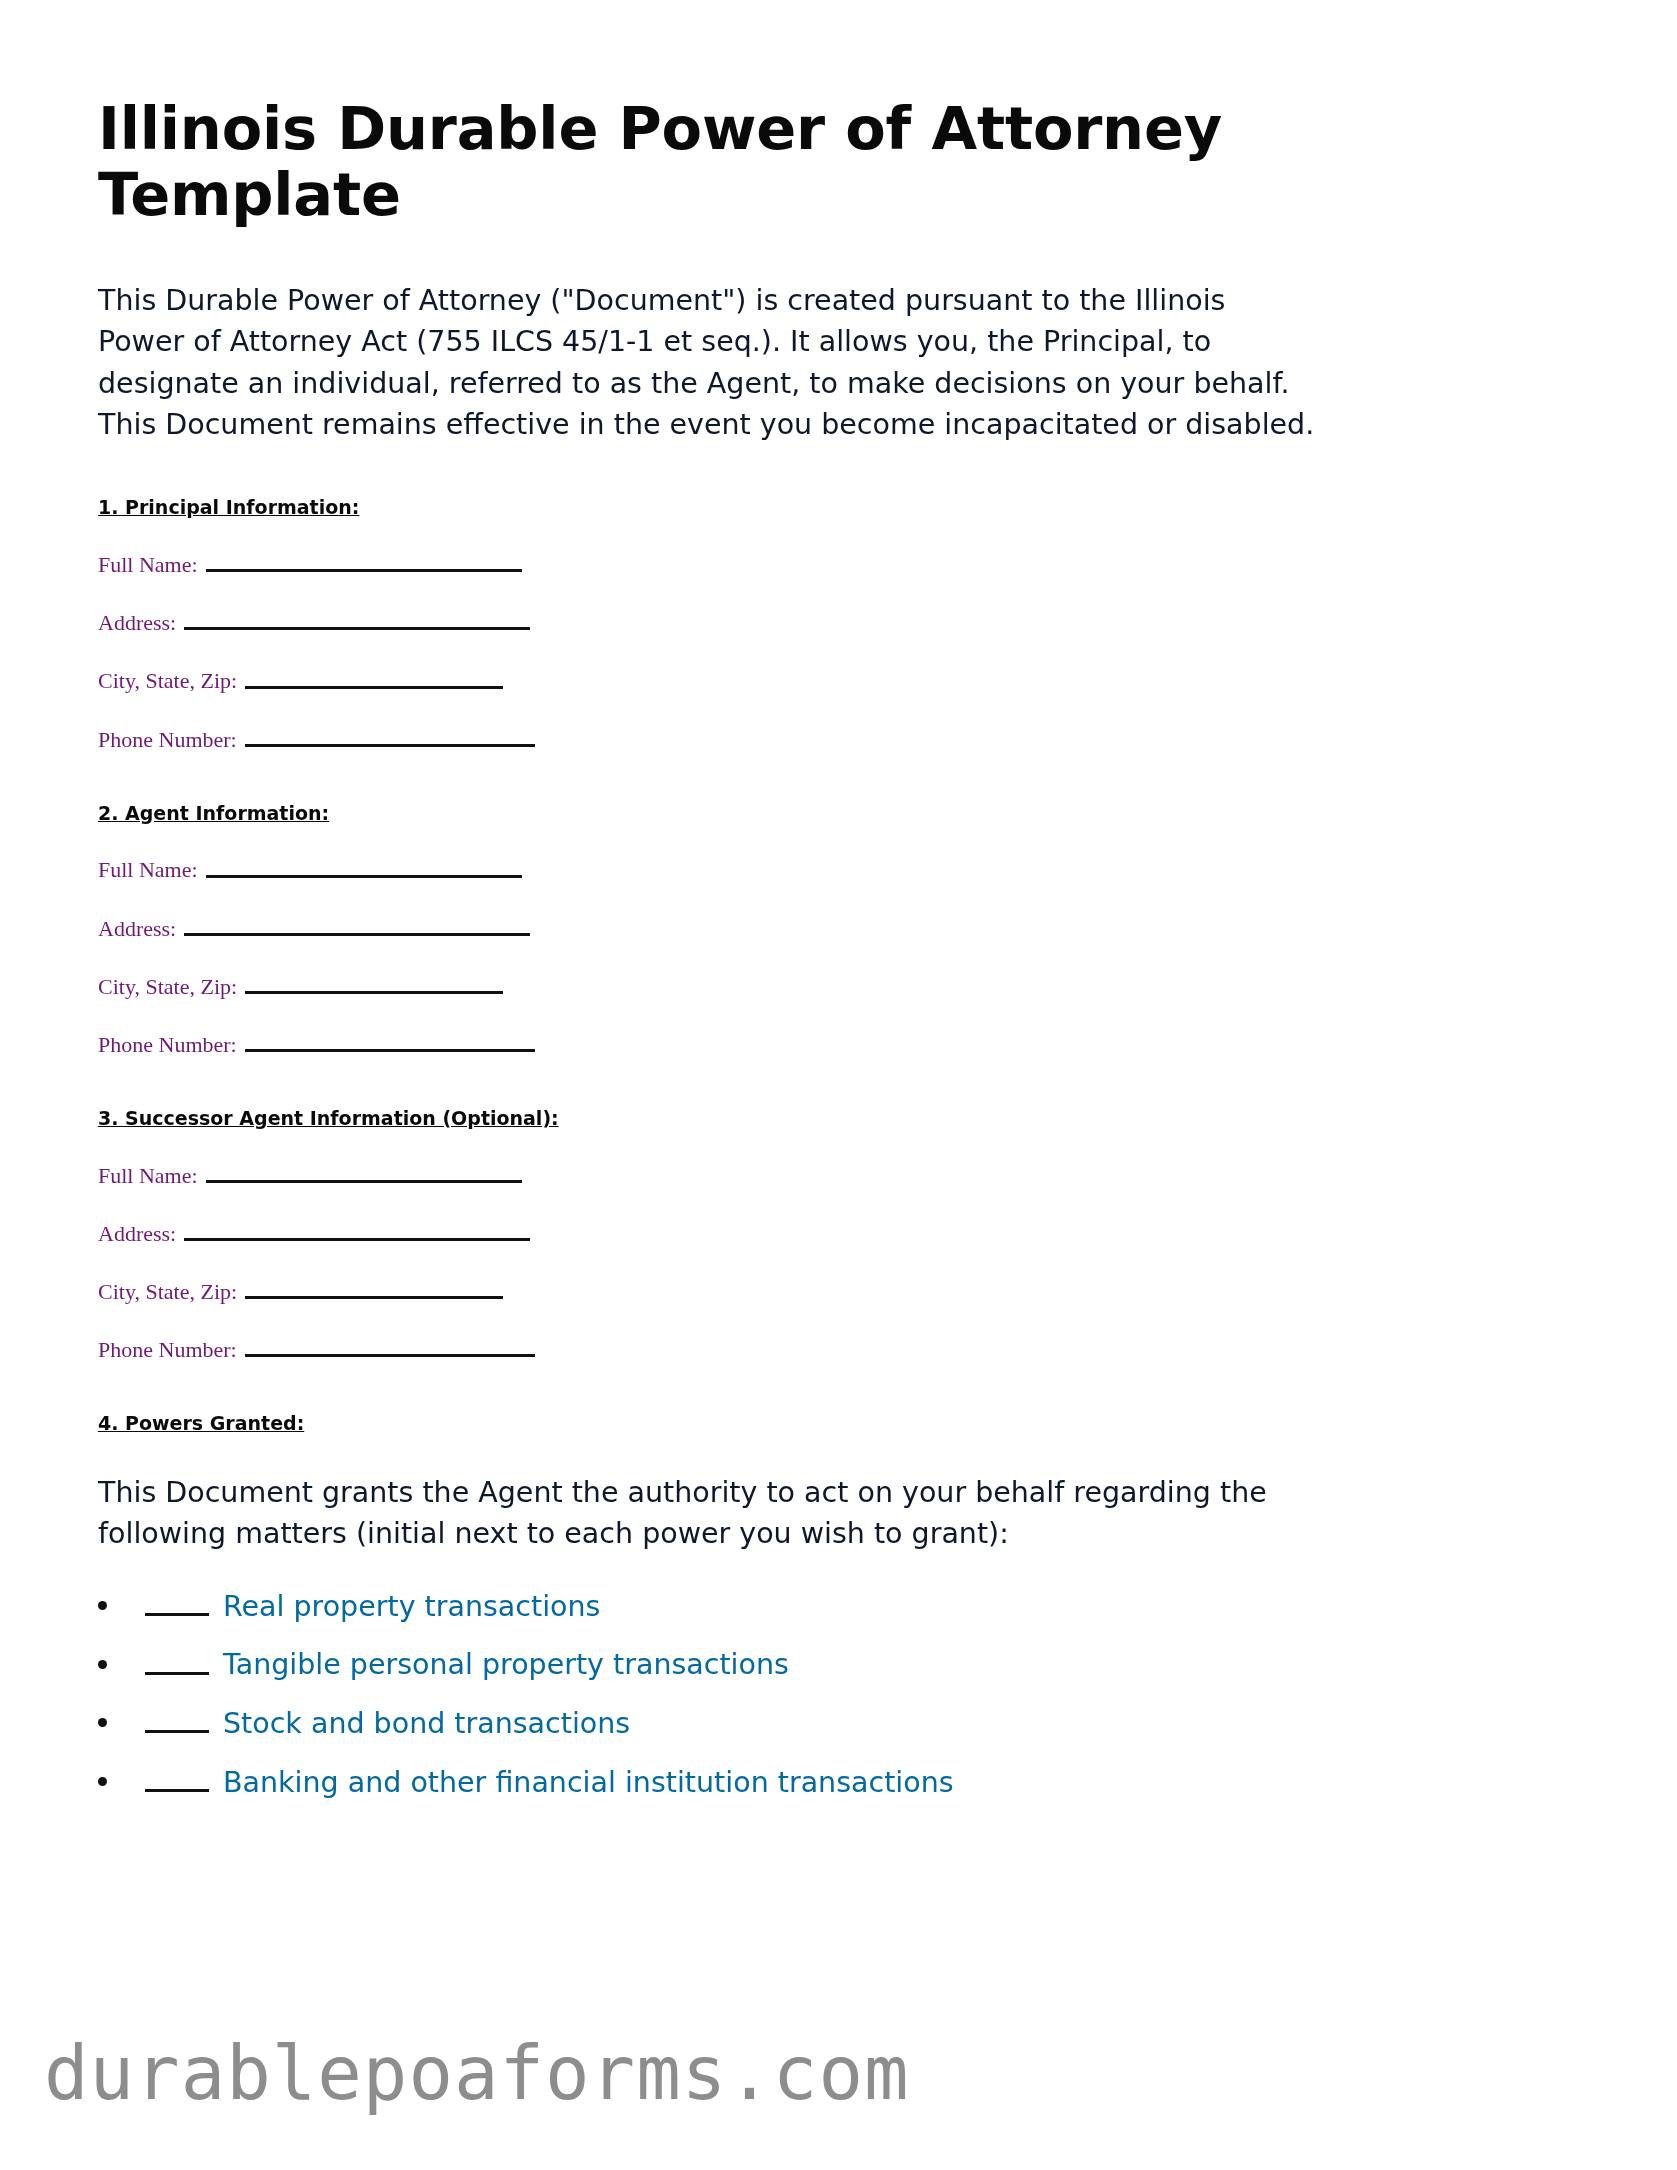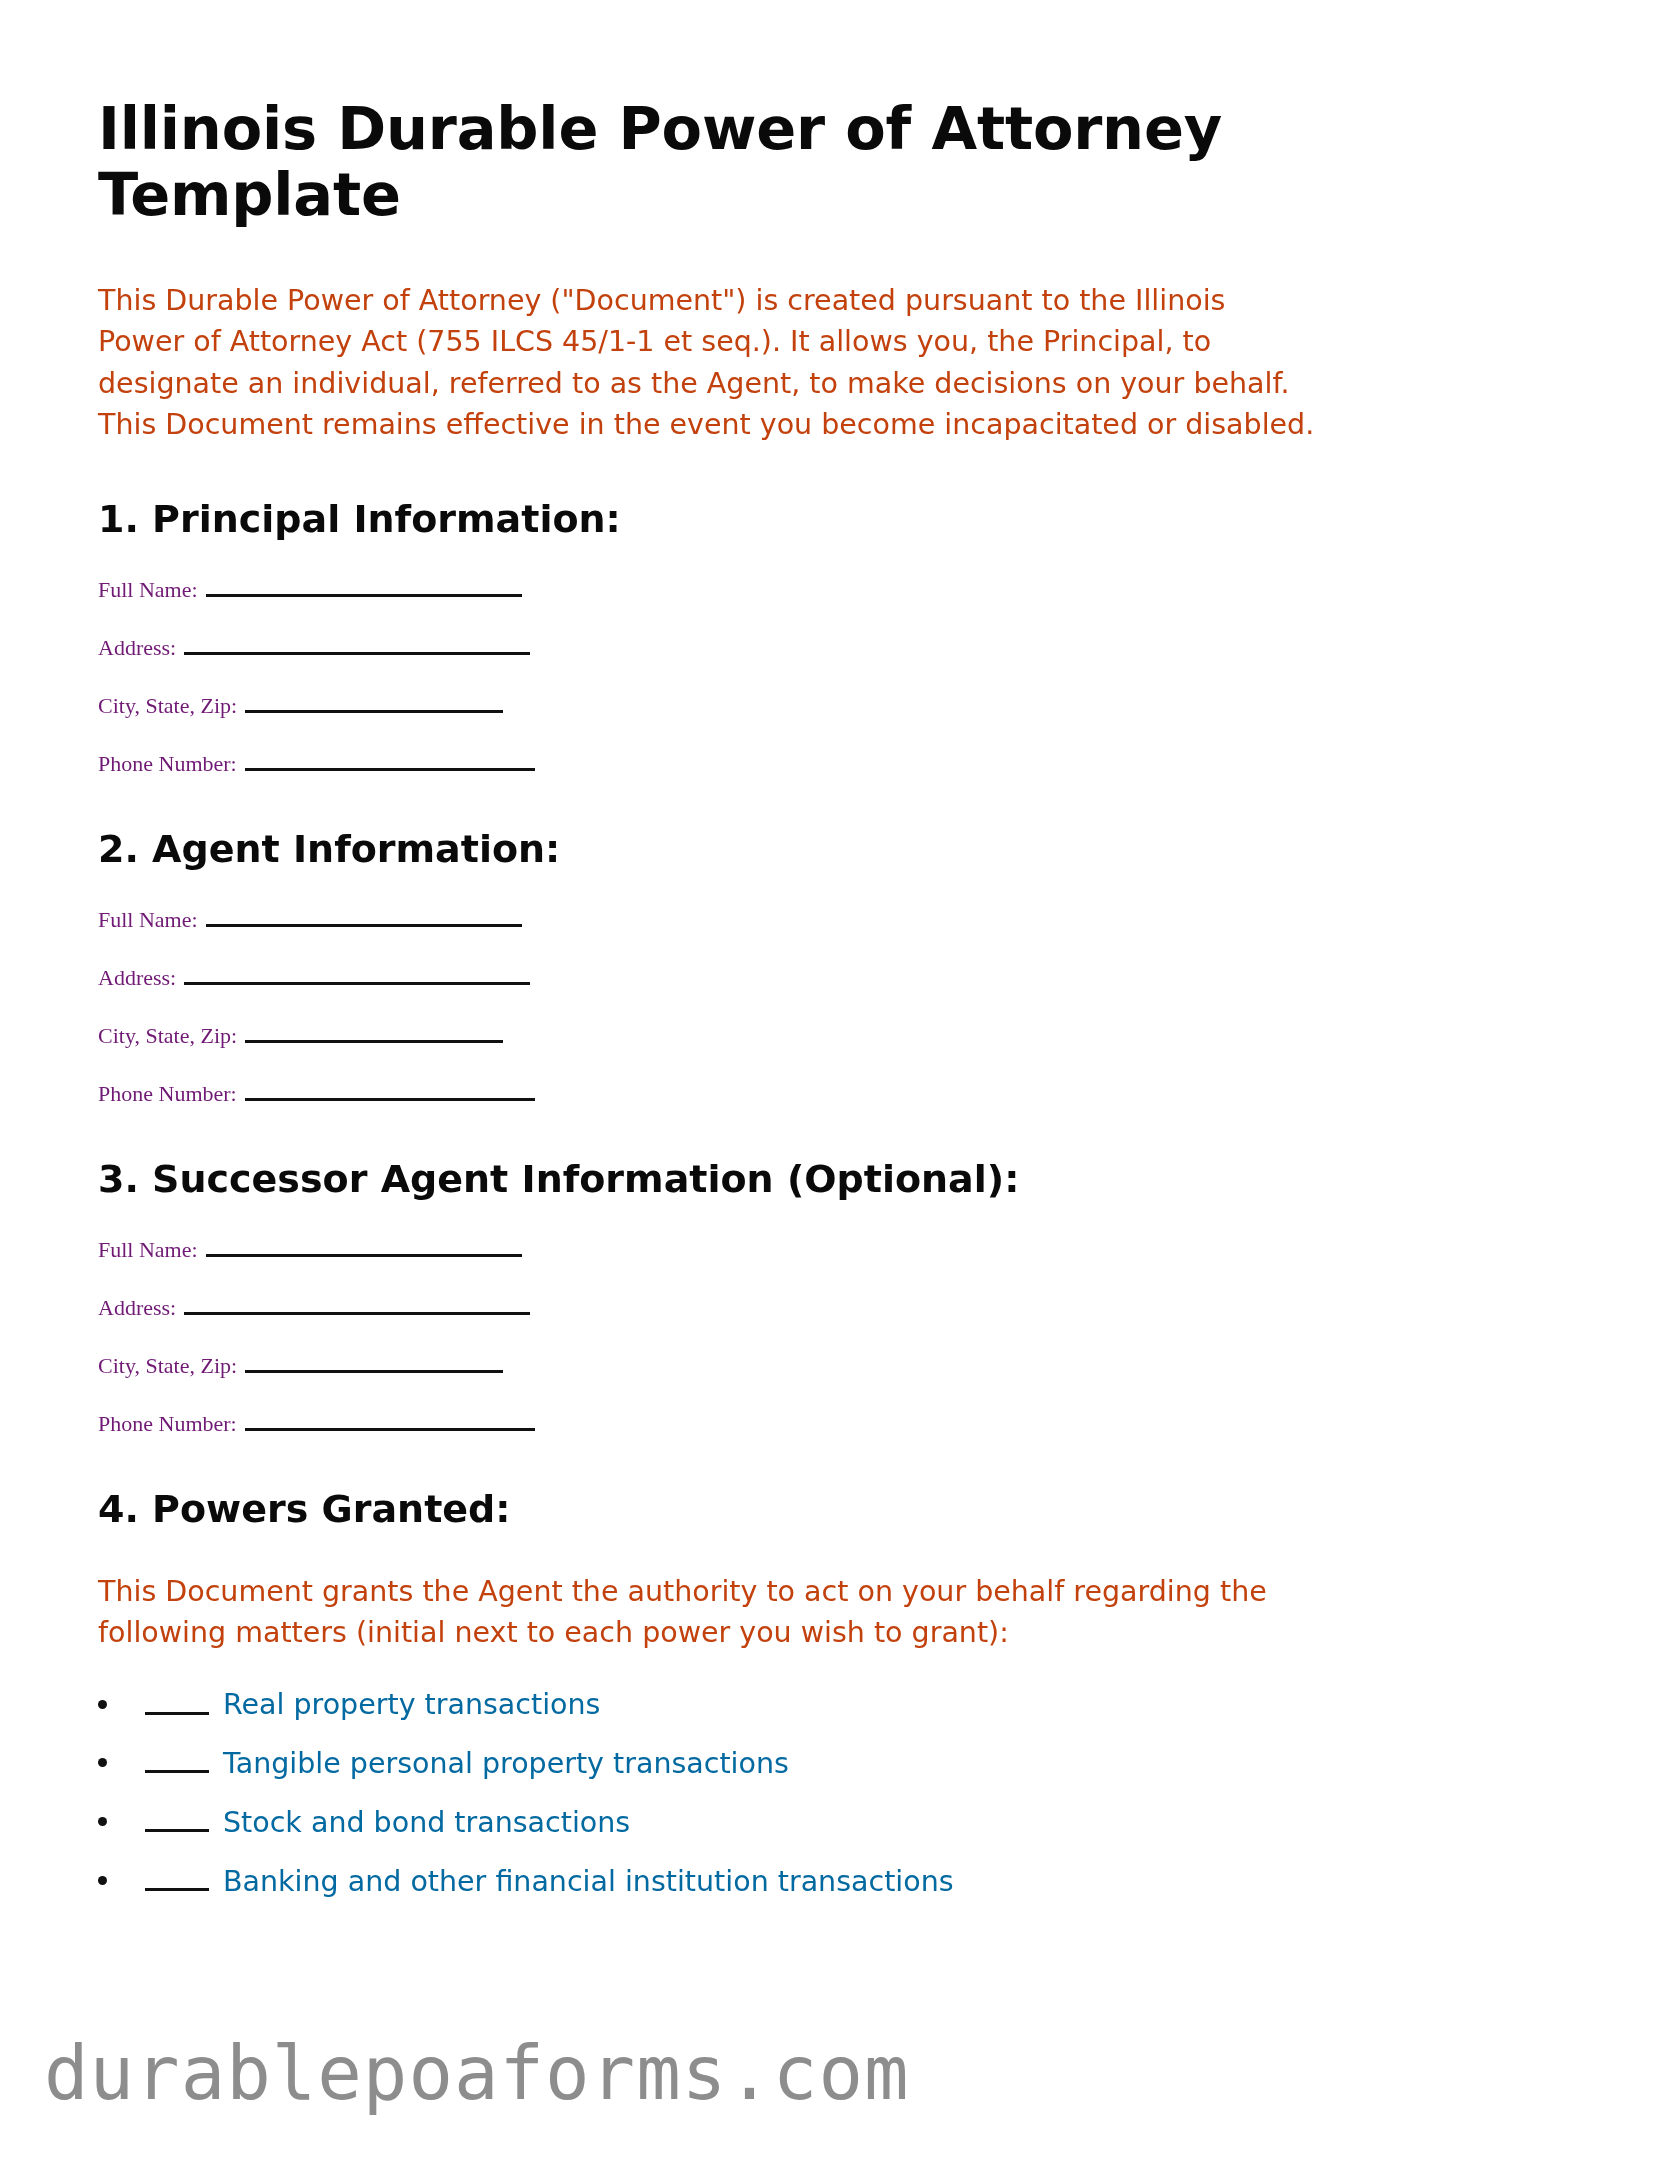--- a/index.html
+++ b/index.html
@@ -46,7 +46,7 @@
     line-height: 1.45;
     margin: 0;
     max-width: 1460px;
-    color: #c2410c;
+    color: #0f172a;
   }
   .intro {
     margin-top: 52px;

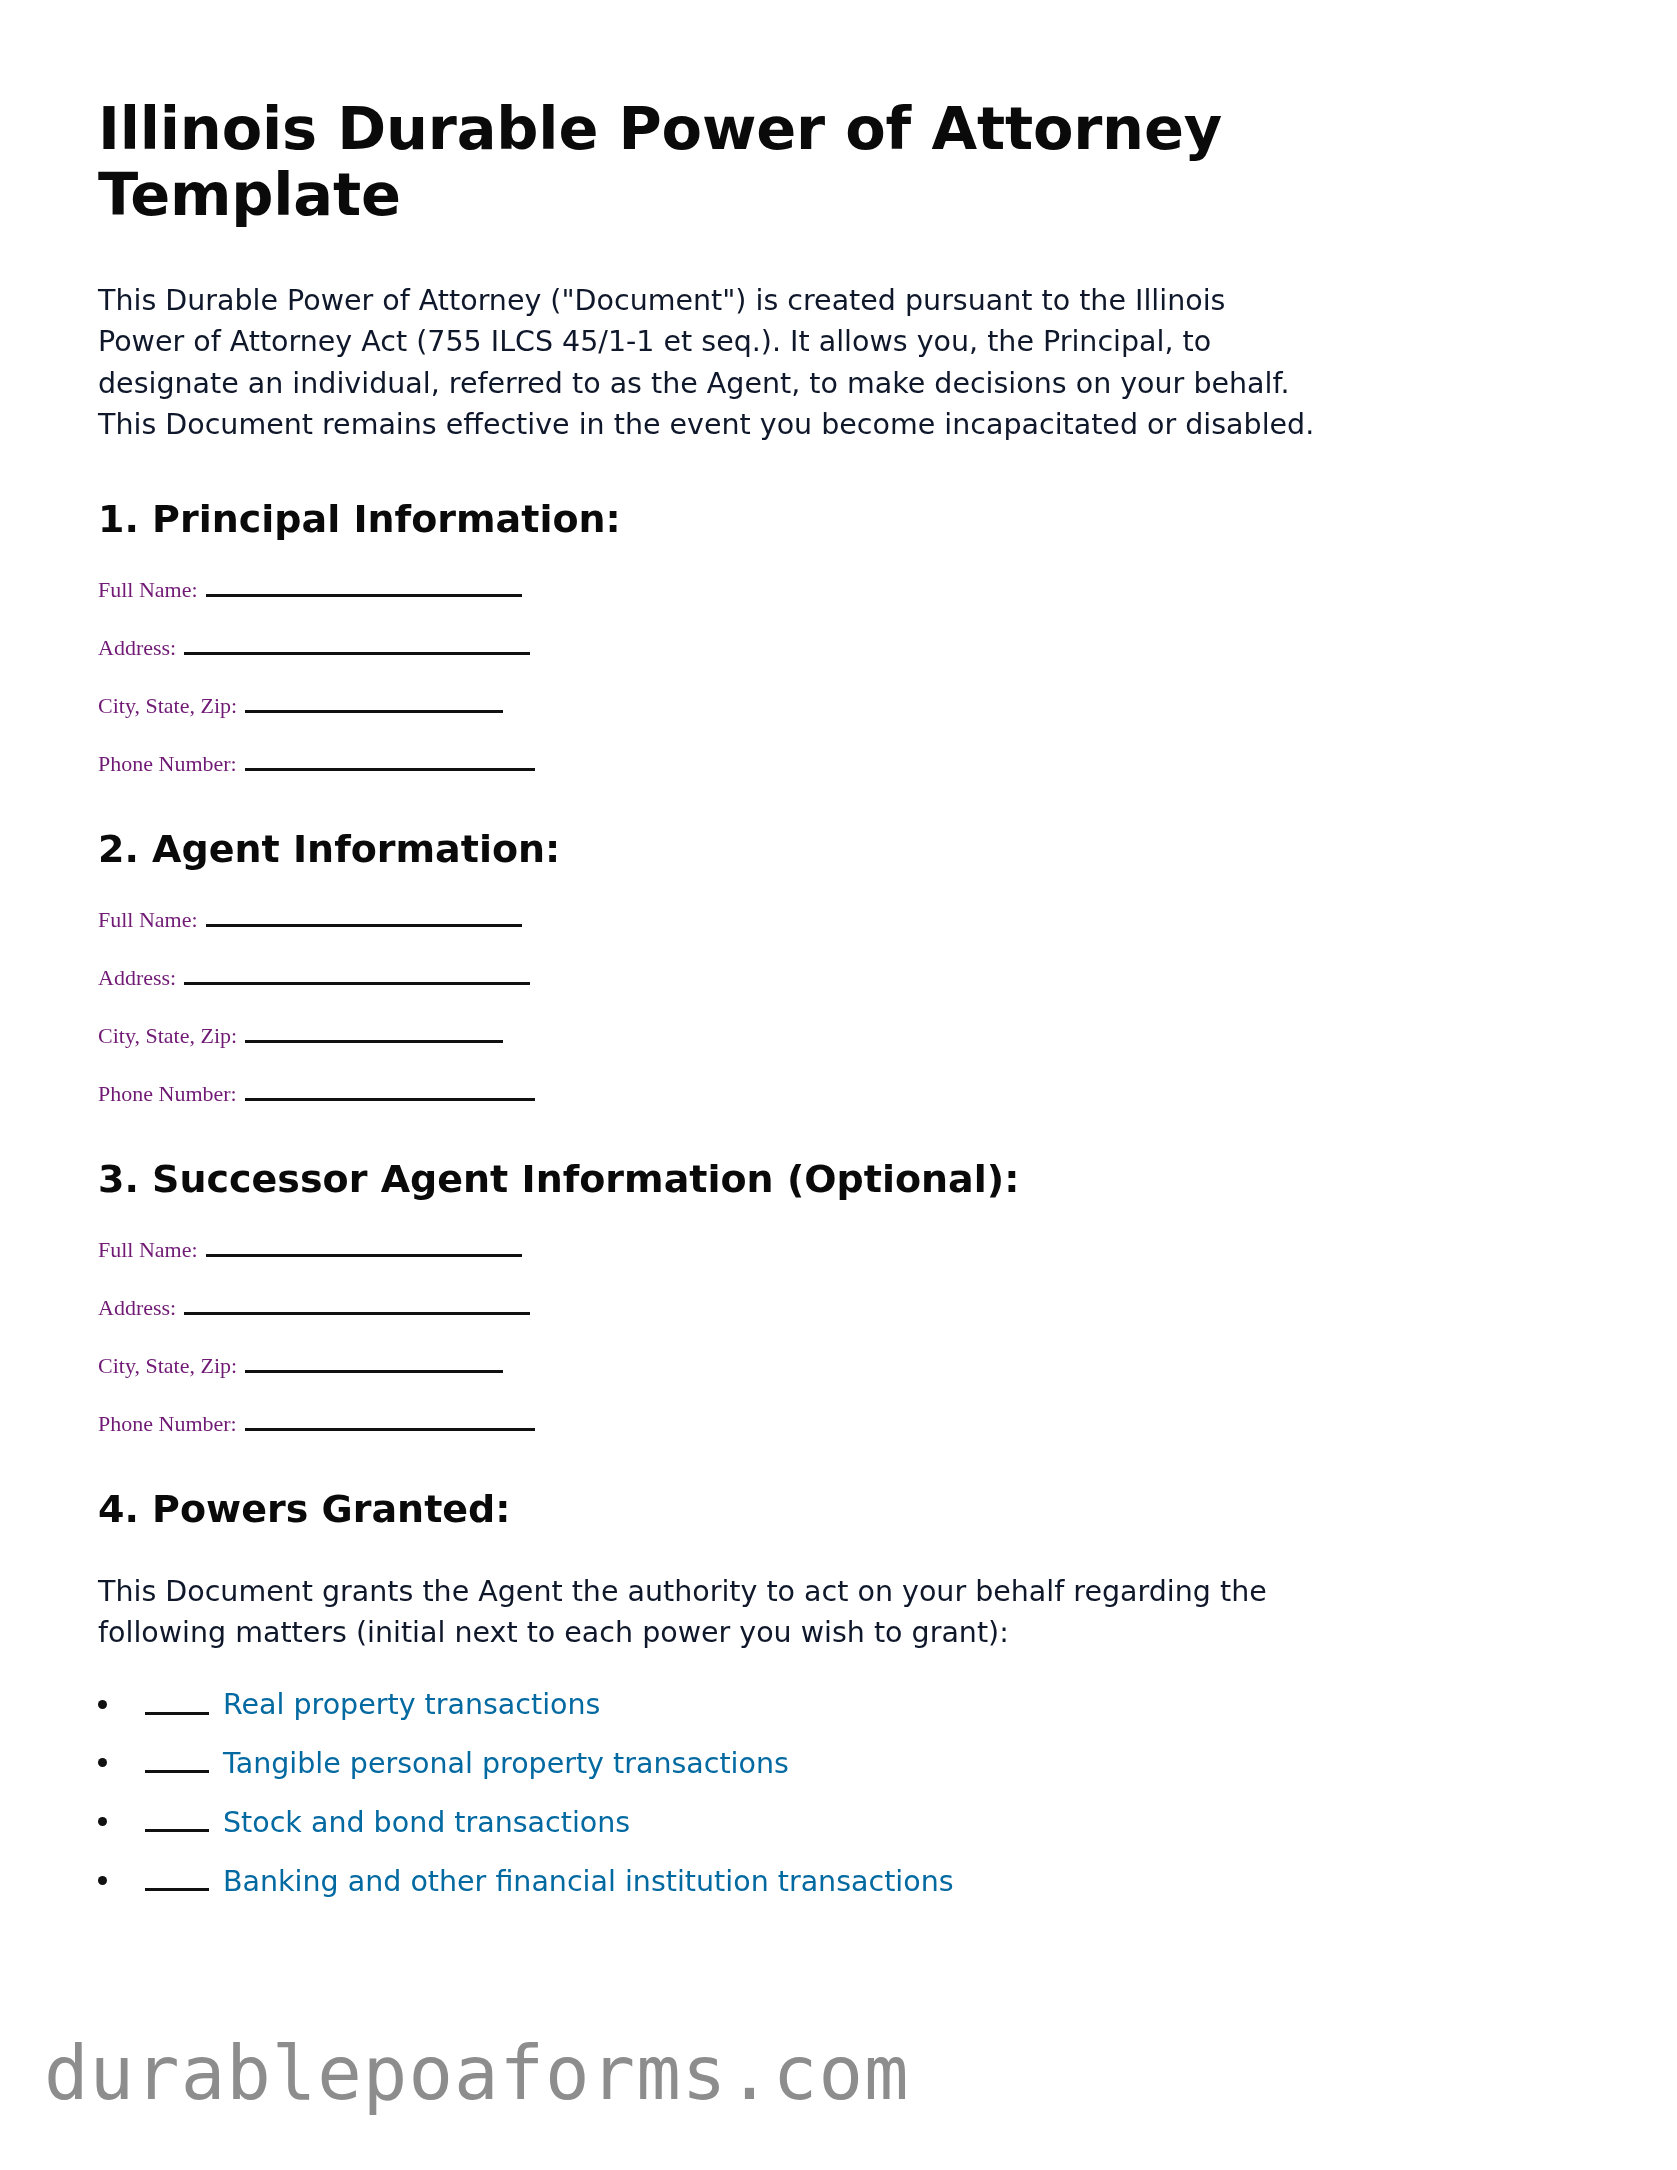--- a/index.html
+++ b/index.html
@@ -54,11 +54,12 @@
 
   
   .section-heading {
-    font-size: 38px;
+    font-size: 19px;
     font-weight: bold;
     line-height: 1.3;
     margin: 0;
     color: #0a0a0a;
+    text-decoration: underline;
   }
   .sp-h-1 { margin-top: 50px; }
   .sp-h-2 { margin-top: 50px; }

